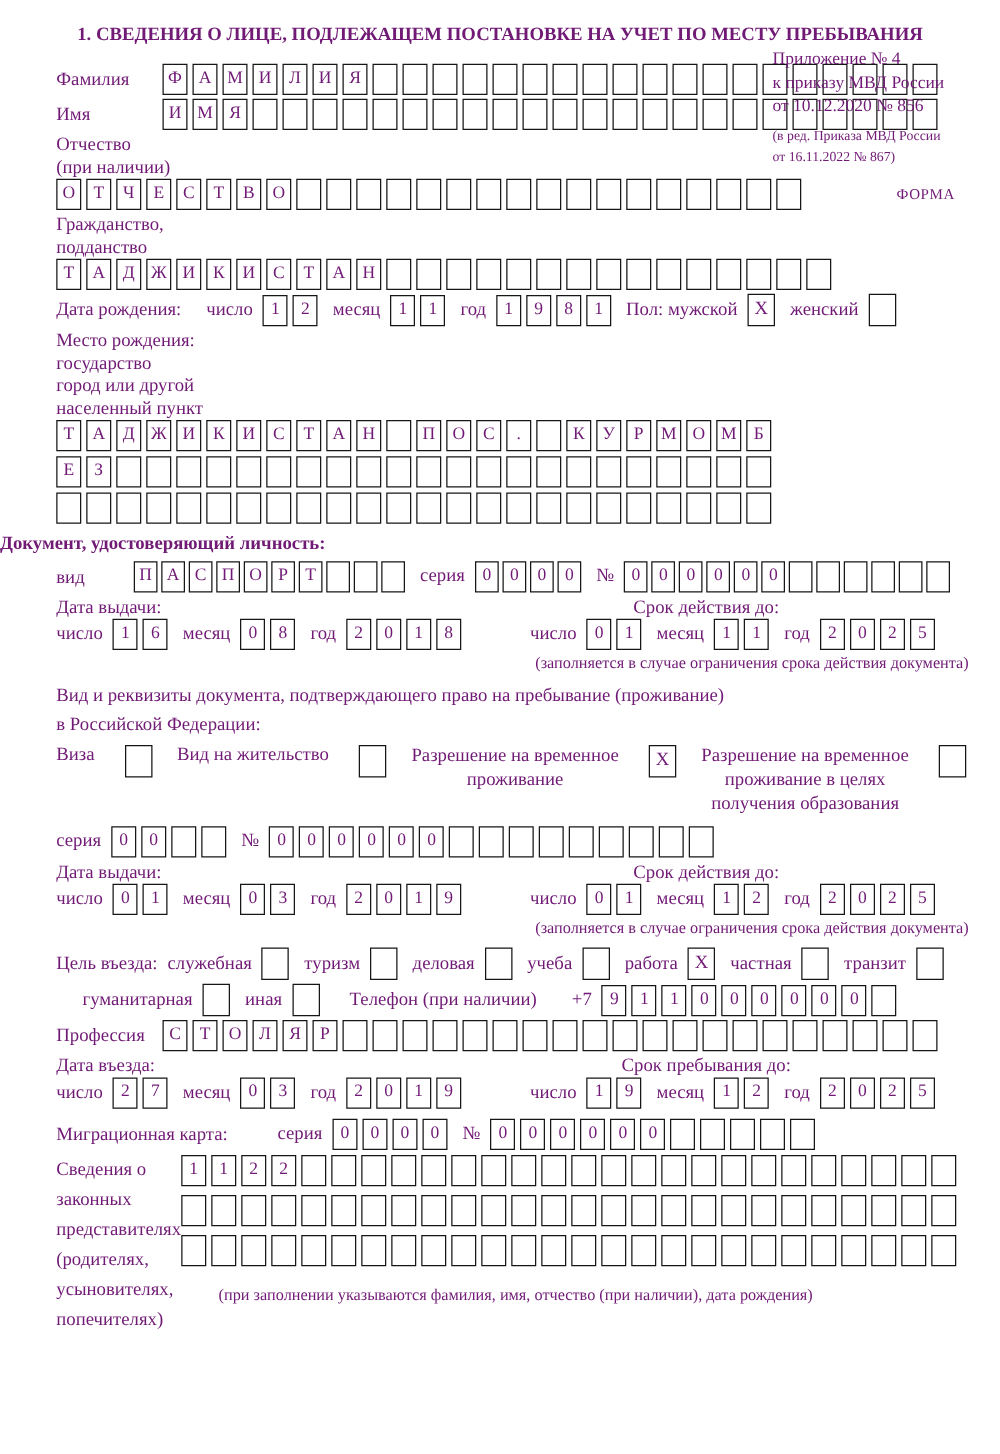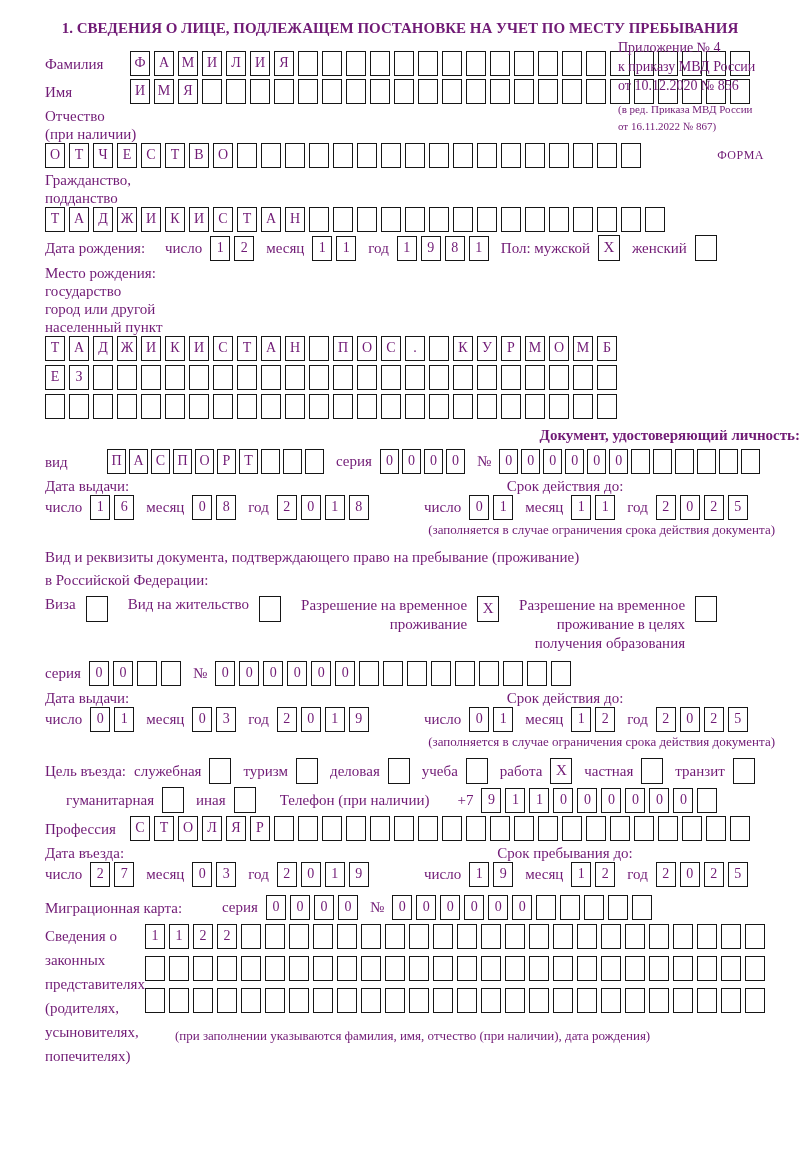--- a/index.html
+++ b/index.html
@@ -37,7 +37,7 @@
   .dl{margin:0 8px 0 12px;white-space:nowrap;}
   .dl.ml0{margin-left:0;}
 
-  .boldline{font-weight:bold;text-align:right;margin:8px 0 5px 0;}
+  .boldline{font-weight:bold;text-align:left;margin:8px 0 5px 0;}
   .dates-hdr{display:flex;margin-left:45px;margin-top:4px;}
   .dates-hdr .h1{width:355px;text-align:left;}
   .dates-hdr .h2{width:330px;text-align:center;}

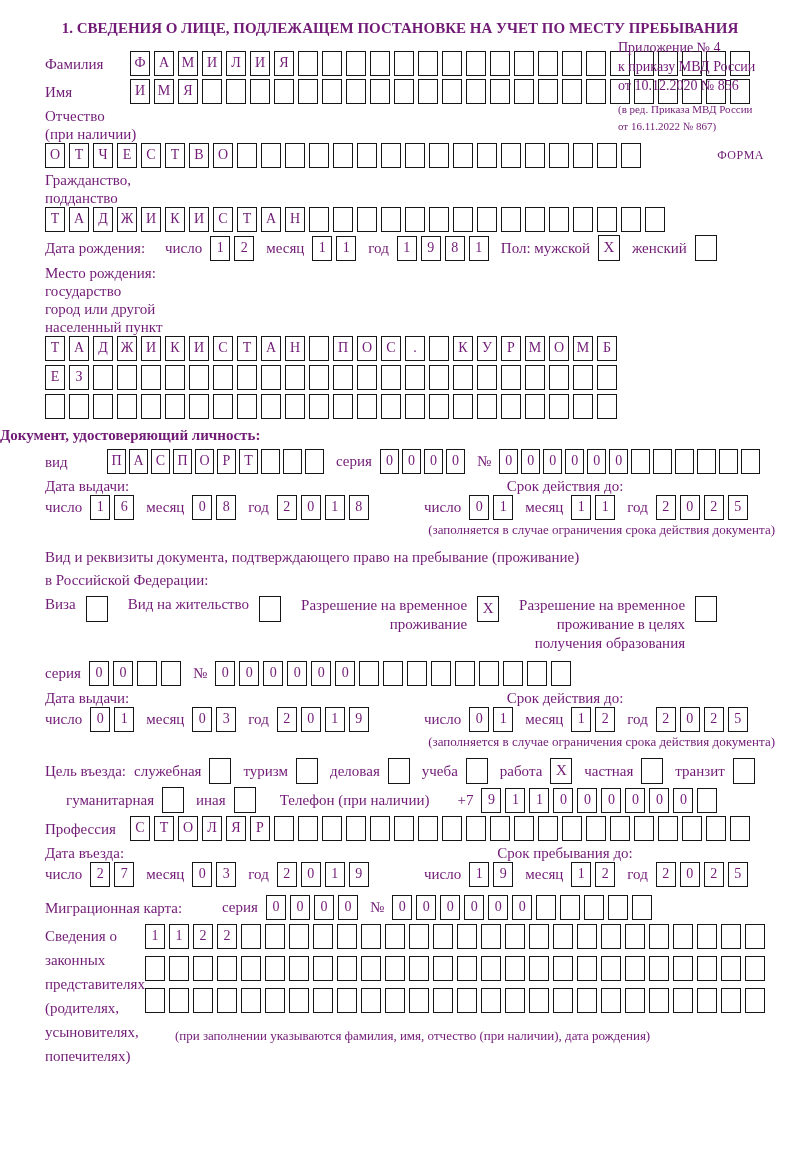--- a/index.html
+++ b/index.html
@@ -49,7 +49,7 @@
 
   .para{margin:6px 0 2px 45px;line-height:23px;}
   .permit-row{display:flex;margin:4px 0 8px 45px;gap:20px;align-items:flex-start;}
-  .pitem{display:flex;align-items:flex-start;gap:10px;}
+  .pitem{display:flex;align-items:flex-start;gap:24px;}
   .plines{text-align:right;line-height:19px;}
 
   .purpose2{margin-left:66px;}

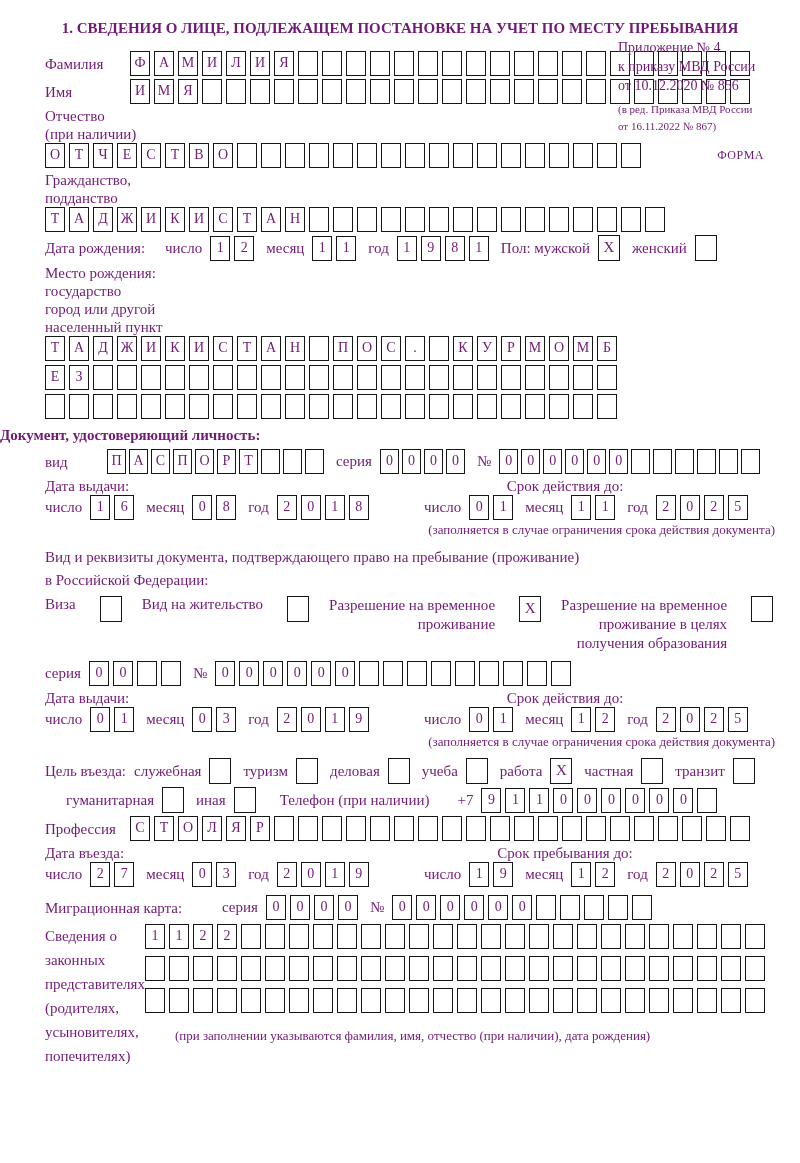--- a/index.html
+++ b/index.html
@@ -50,7 +50,7 @@
   .para{margin:6px 0 2px 45px;line-height:23px;}
   .permit-row{display:flex;margin:4px 0 8px 45px;gap:20px;align-items:flex-start;}
   .pitem{display:flex;align-items:flex-start;gap:24px;}
-  .plines{text-align:right;line-height:19px;}
+  .plines{text-align:center;line-height:19px;}
 
   .purpose2{margin-left:66px;}
   .reps{display:flex;margin:4px 0 0 45px;align-items:flex-start;}

